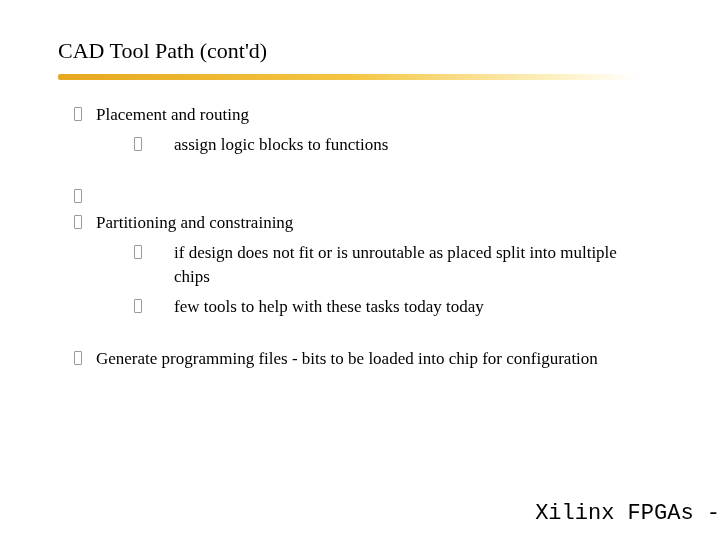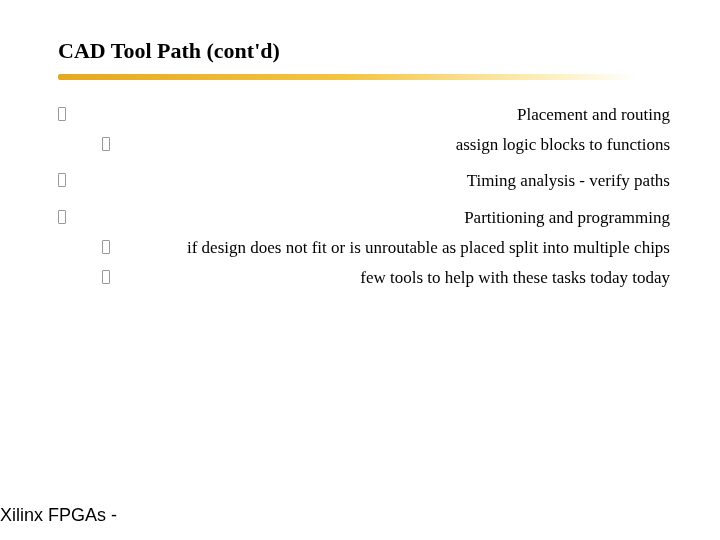--- a/index.html
+++ b/index.html
@@ -19,7 +19,7 @@
   }
   .title {
     font-size: 22px;
-    font-weight: bold;
+    font-weight: normal;
     margin: 0 0 10px 0;
   }
   .underline {

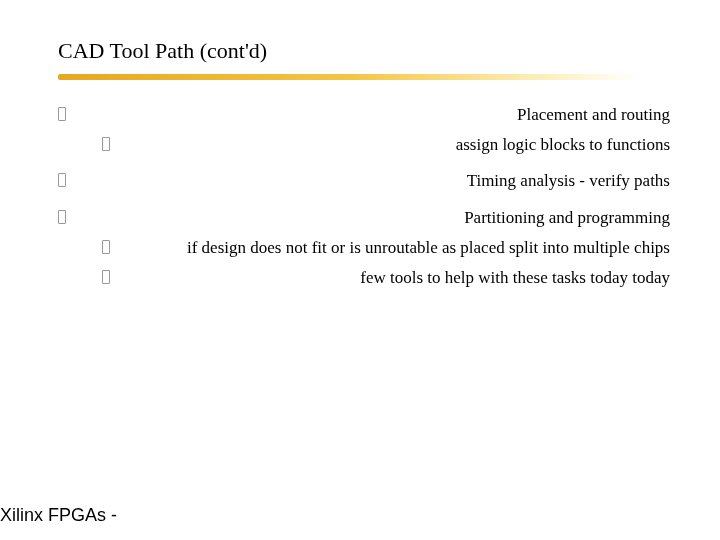--- a/index.html
+++ b/index.html
@@ -35,9 +35,8 @@
   }
   ul {
     list-style: none;
-    margin: 0;
+    margin: 16px;
     padding: 0;
-    text-align: right;
   }
   .level1 > li {
     position: relative;

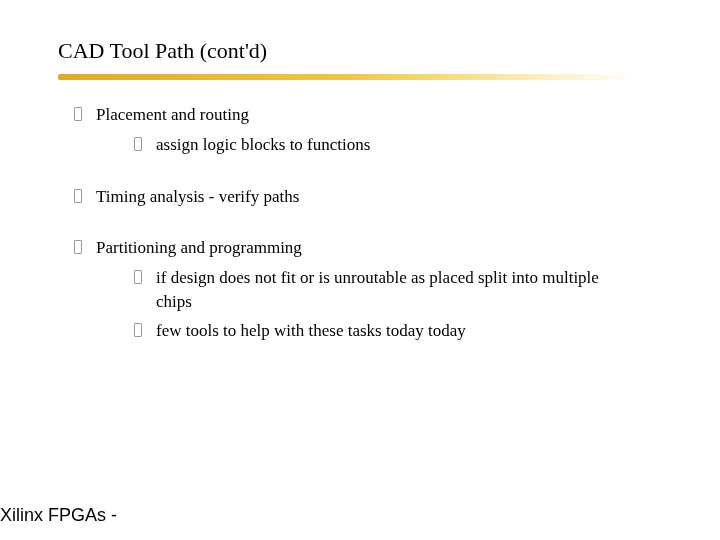--- a/index.html
+++ b/index.html
@@ -61,7 +61,7 @@
   }
   .level2 > li {
     position: relative;
-    padding: 3px 0 3px 22px;
+    padding: 3px 0 3px 40px;
     margin-left: 22px;
     font-size: 17px;
     line-height: 1.4;

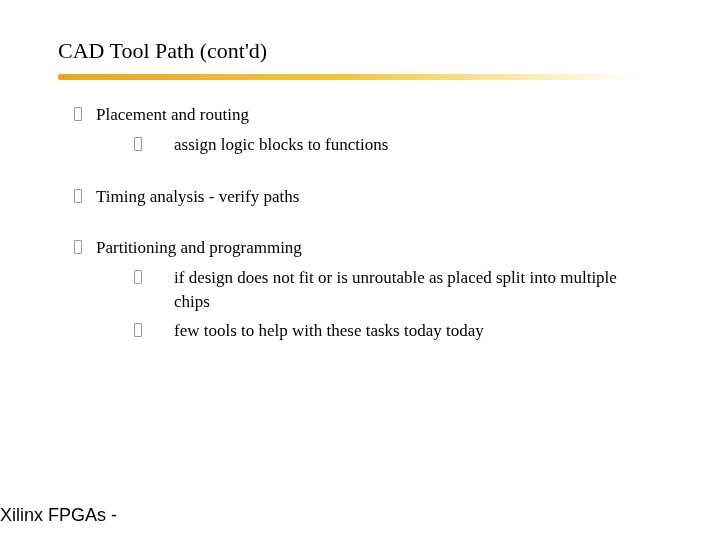--- a/index.html
+++ b/index.html
@@ -103,7 +103,6 @@
       </ul>
     </li>
     <li>
-      <span>Timing analysis - verify paths</span>
       <ul class="level2">
       </ul>
     </li>

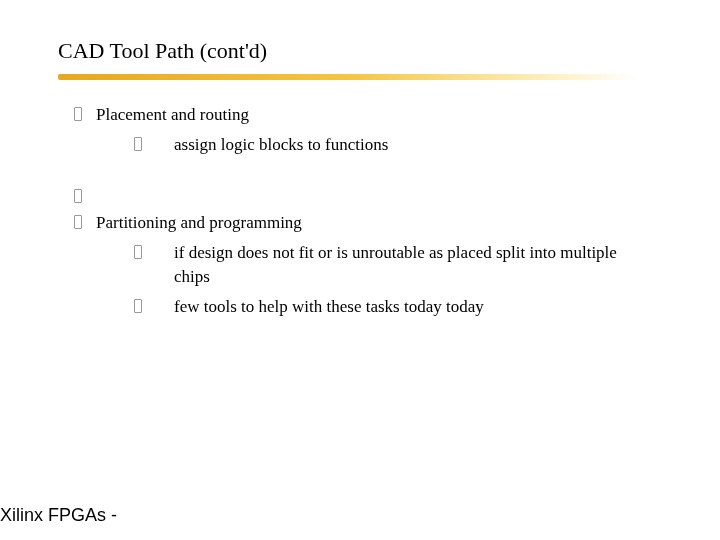--- a/index.html
+++ b/index.html
@@ -107,7 +107,7 @@
       </ul>
     </li>
     <li>
-      <span>Partitioning and programming</span>
+      <span>Partitioning and constraining</span>
       <ul class="level2">
         <li><span>if design does not fit or is unroutable as placed split into multiple chips</span></li>
         <li><span>few tools to help with these tasks today today</span></li>

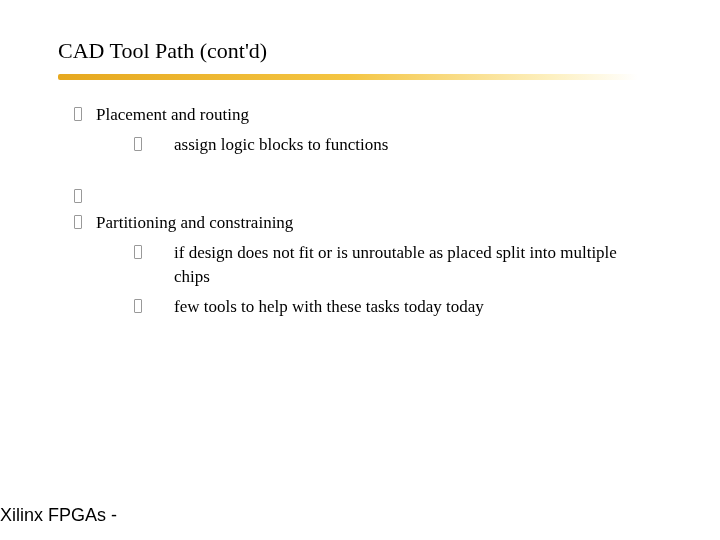--- a/index.html
+++ b/index.html
@@ -113,6 +113,9 @@
         <li><span>few tools to help with these tasks today today</span></li>
       </ul>
     </li>
+    <li>
+      <span>Generate programming files - bits to be loaded into chip for configuration</span>
+    </li>
   </ul>
 </div>
 

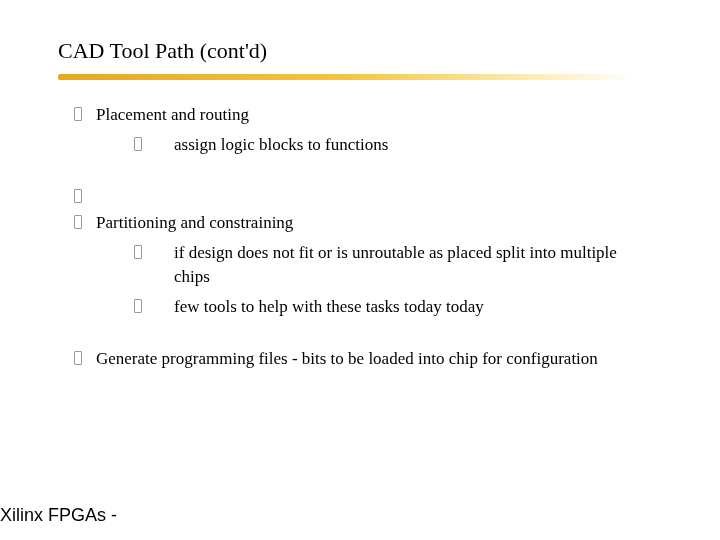--- a/index.html
+++ b/index.html
@@ -83,9 +83,9 @@
     left: 0;
     bottom: 14px;
     width: 100%;
-    text-align: left;
-    font-family: Liberation Sans, sans-serif;
-    font-size: 18px;
+    text-align: right;
+    font-family: Liberation Mono, monospace;
+    font-size: 22px;
   }
 </style>
 </head>

